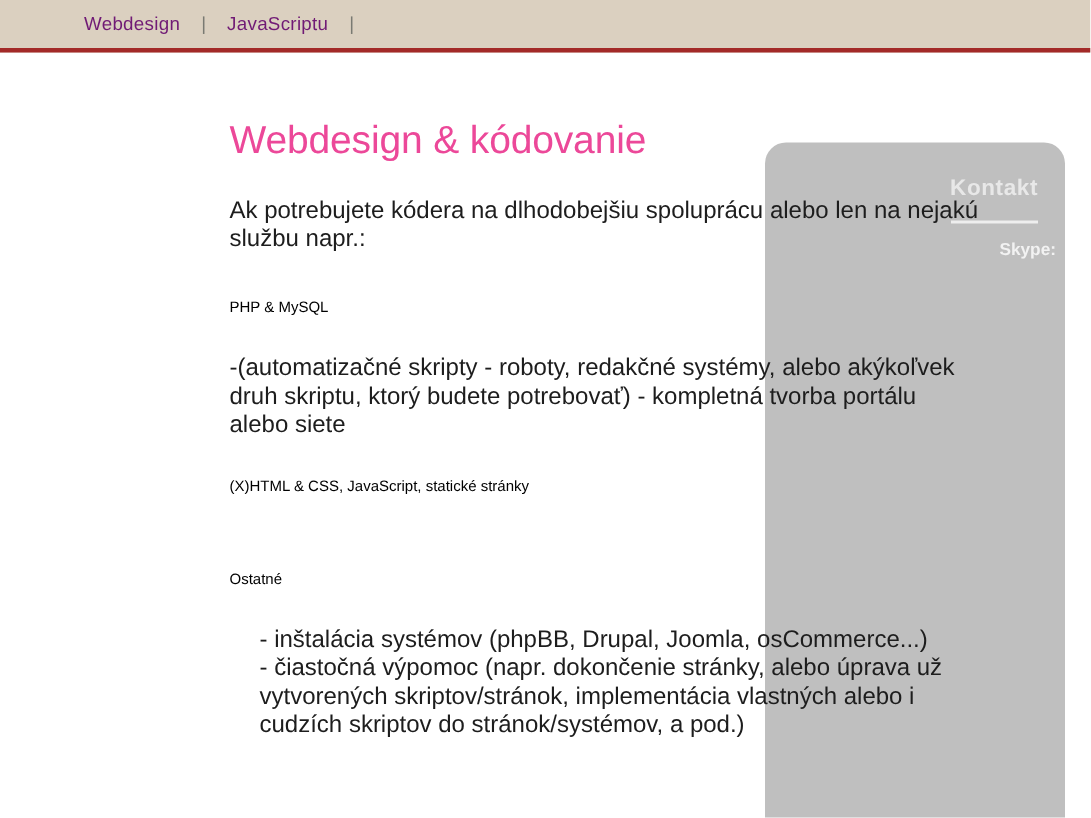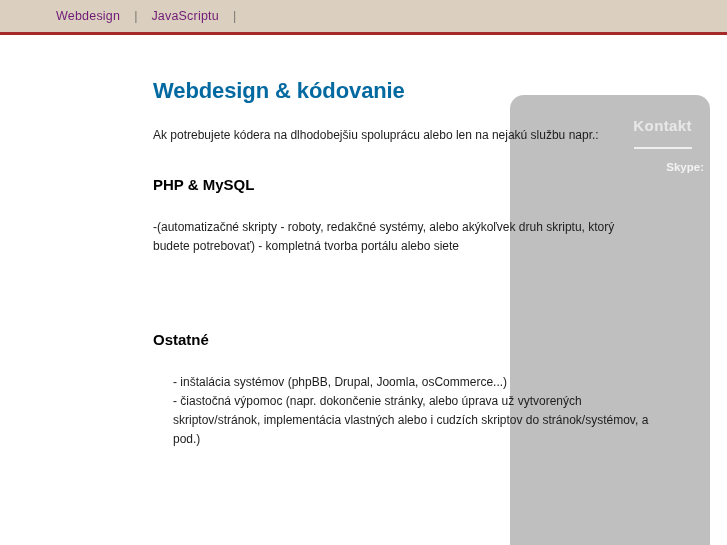--- a/index.html
+++ b/index.html
@@ -115,9 +115,9 @@
   }
   h1#page-title {
     margin: 0 0 22px 0;
-    font-size: 22px;
-    font-weight: bold;
-    color: #0369a1;
+    font-size: 26px;
+    font-weight: normal;
+    color: #ec4899;
     letter-spacing: -.1px;
   }
   h2.section-heading {

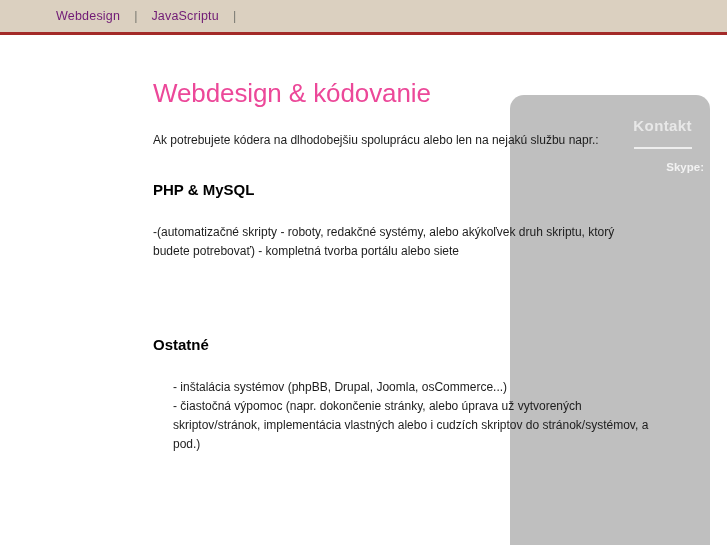--- a/index.html
+++ b/index.html
@@ -128,7 +128,7 @@
   }
   p.body-text {
     margin: 0;
-    font-size: 12px;
+    font-size: 16px;
     line-height: 19px;
     color: #1d1d1d;
   }

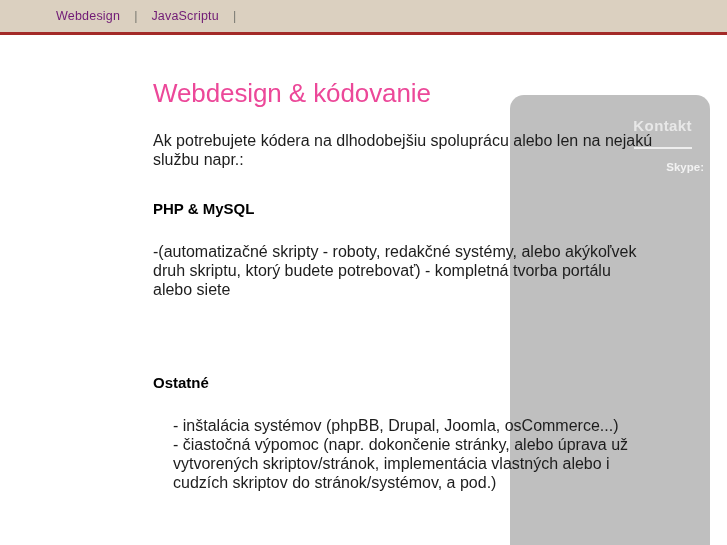--- a/index.html
+++ b/index.html
@@ -122,8 +122,8 @@
   }
   h2.section-heading {
     margin: 0 0 2px 0;
-    font-size: 15px;
-    font-weight: bold;
+    font-size: 10px;
+    font-weight: normal;
     color: #000000;
   }
   p.body-text {

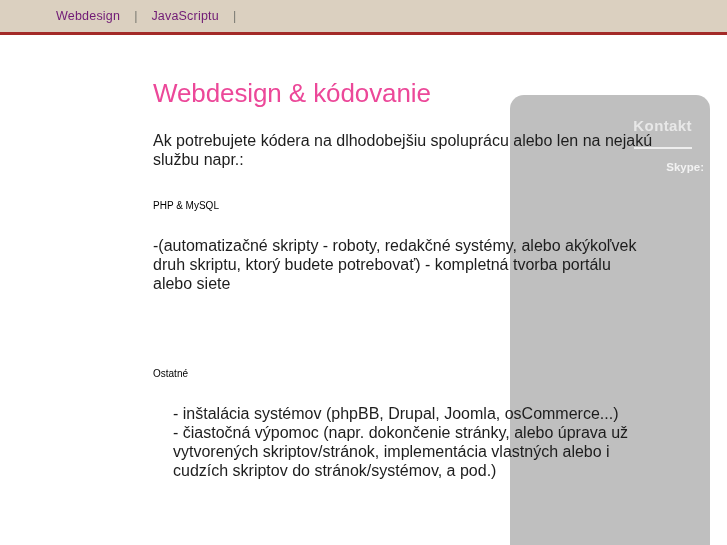--- a/index.html
+++ b/index.html
@@ -167,6 +167,7 @@
 
   <div class="gap-md"></div>
 
+  <h2 class="section-heading">(X)HTML &amp; CSS, JavaScript, statické stránky</h2>
   <div class="gap-sm"></div>
 
   <div class="gap-md"></div>

